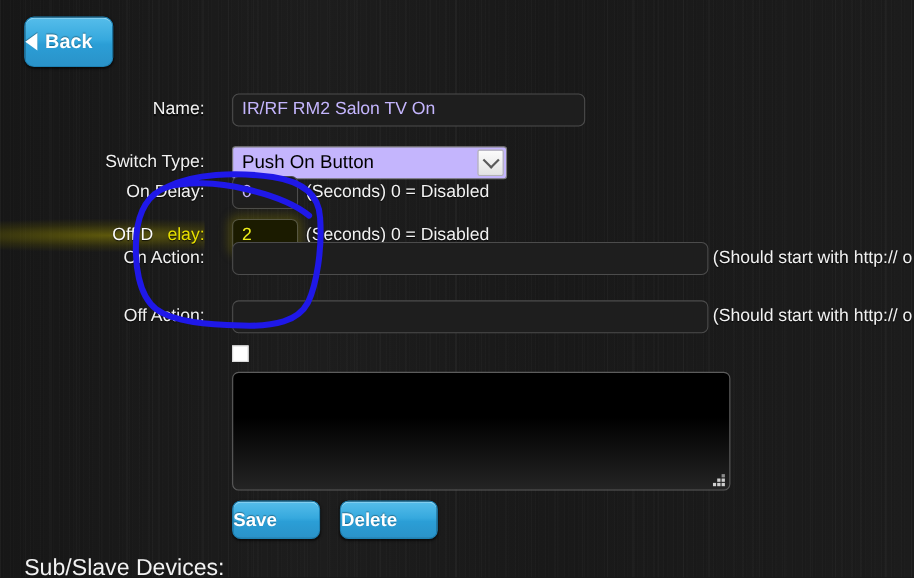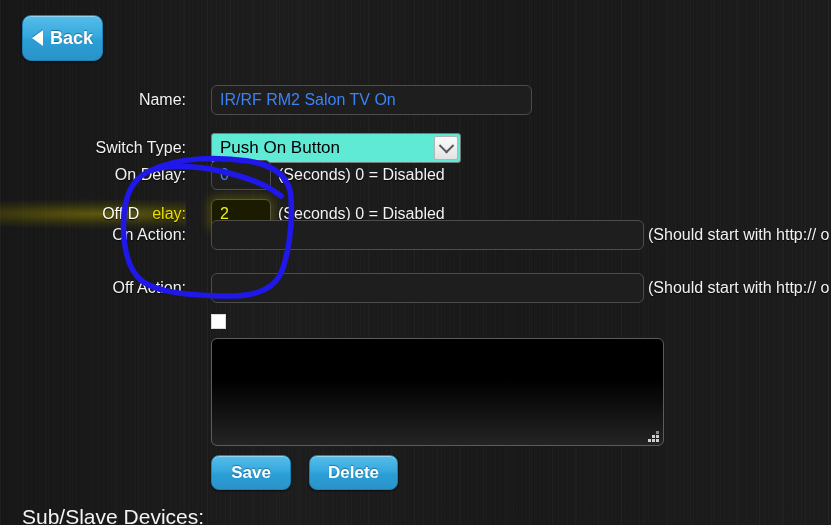--- a/index.html
+++ b/index.html
@@ -49,7 +49,6 @@
     position: absolute;
     display: flex;
     align-items: center;
-    justify-content: center;
     gap: 7px;
     border-radius: 8px;
     border: 1px solid #1d82b5;

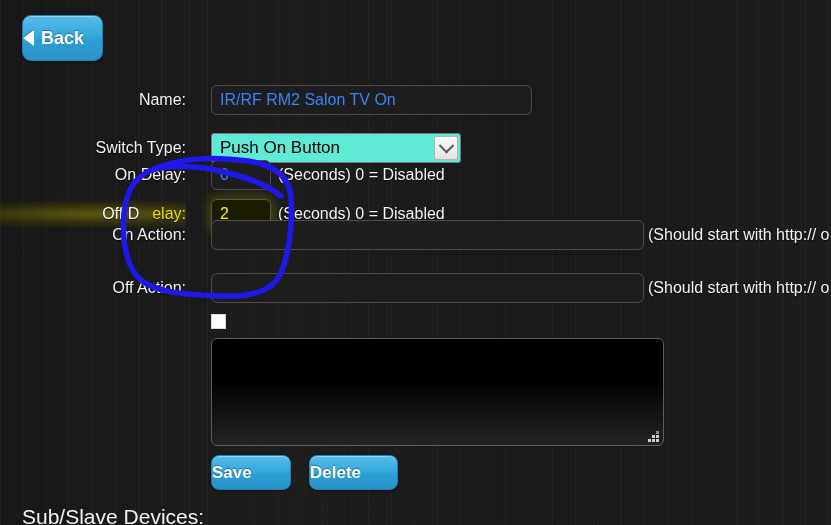--- a/index.html
+++ b/index.html
@@ -109,7 +109,7 @@
     border: 1px solid #4c4c4c;
     border-radius: 6px;
     background: #1e1e1e;
-    color: #3b82f6;
+    color: #c4b5fd;
     font-family: "Liberation Sans", sans-serif;
     font-size: 16px;
     padding: 0 8px;

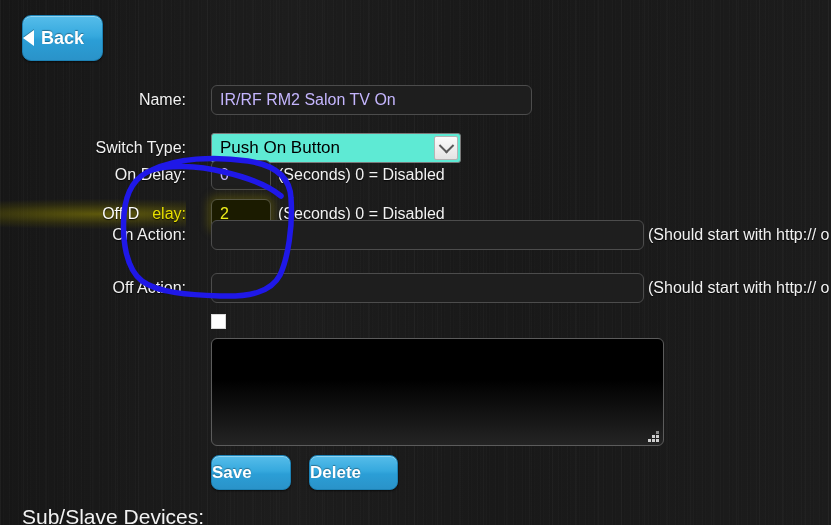--- a/index.html
+++ b/index.html
@@ -139,7 +139,7 @@
     width: 250px;
     height: 30px;
     box-sizing: border-box;
-    background: #5eead4;
+    background: #c4b5fd;
     border: 1px solid #7a7a7a;
     border-radius: 3px;
     color: #000000;

